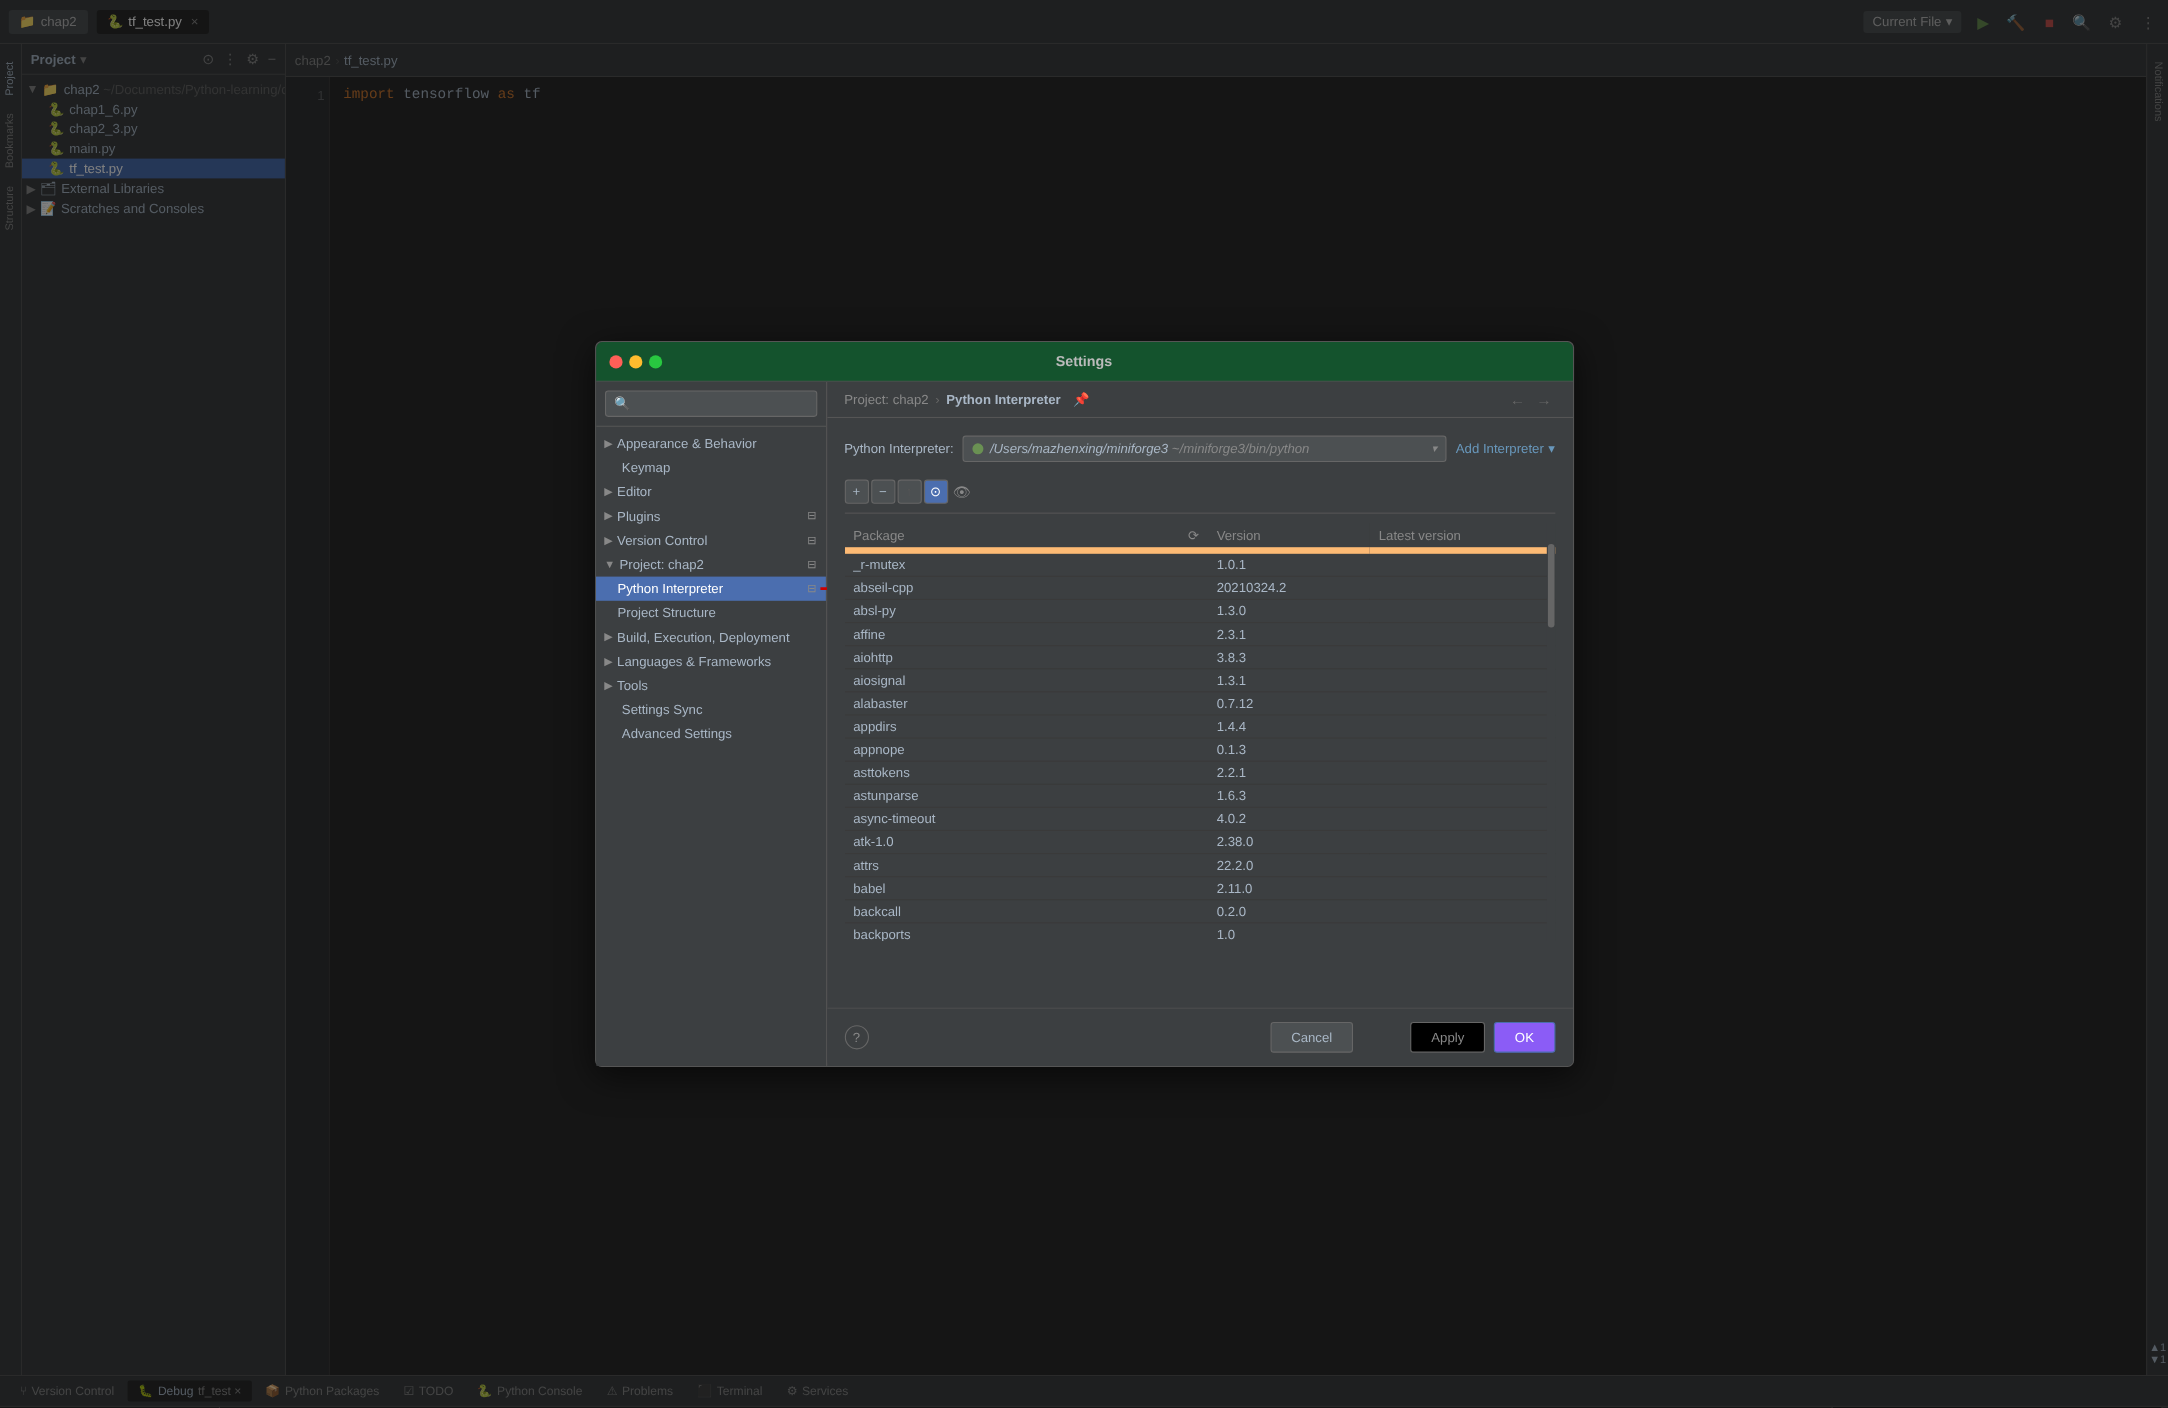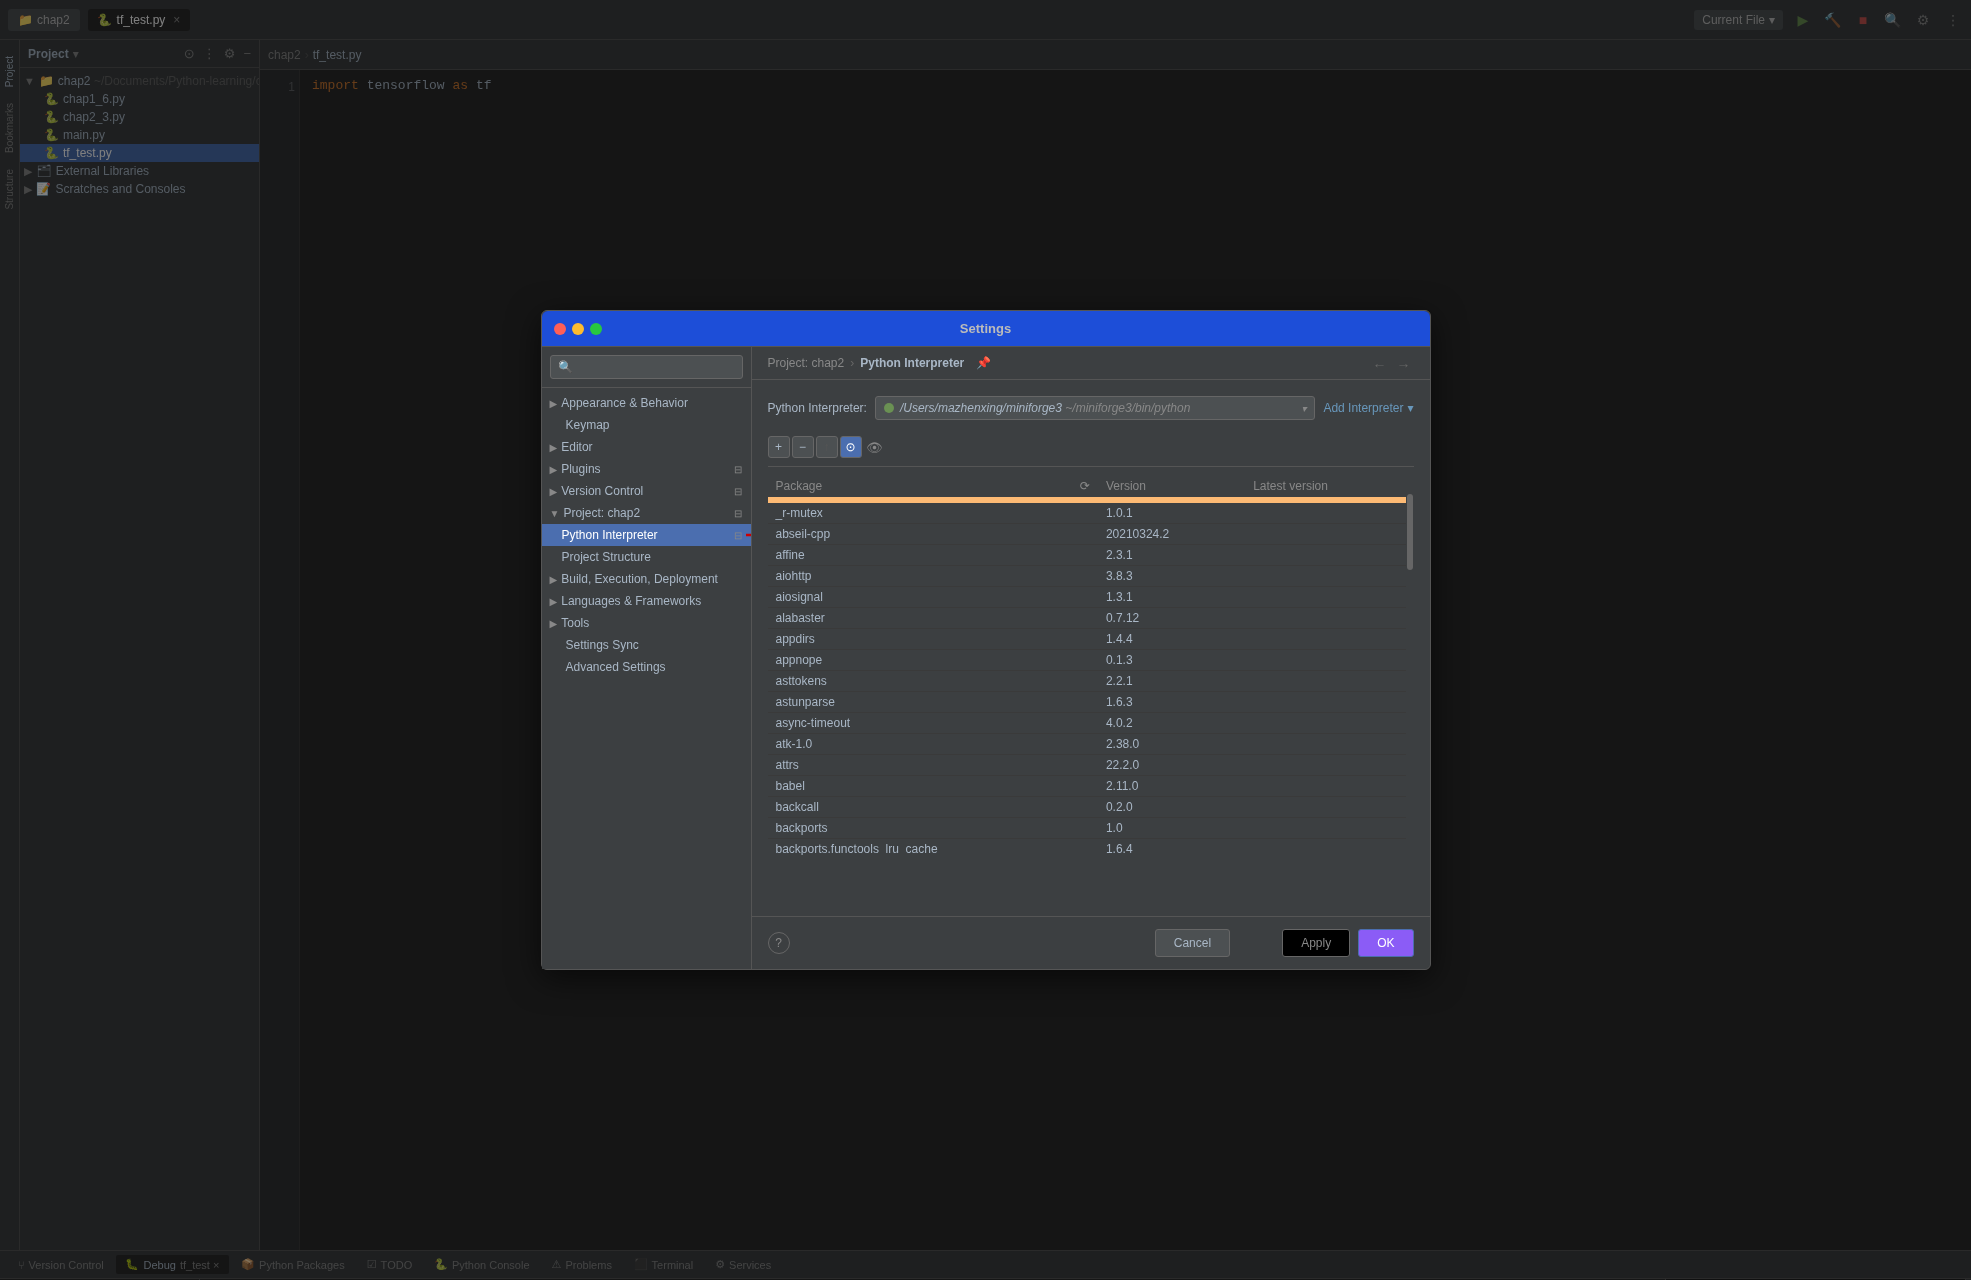--- a/index.html
+++ b/index.html
@@ -244,7 +244,7 @@
     }
     .dialog-titlebar {
       height: 36px;
-      background: #1d4ed8;
+      background: #14532d;
       display: flex;
       align-items: center;
       justify-content: center;

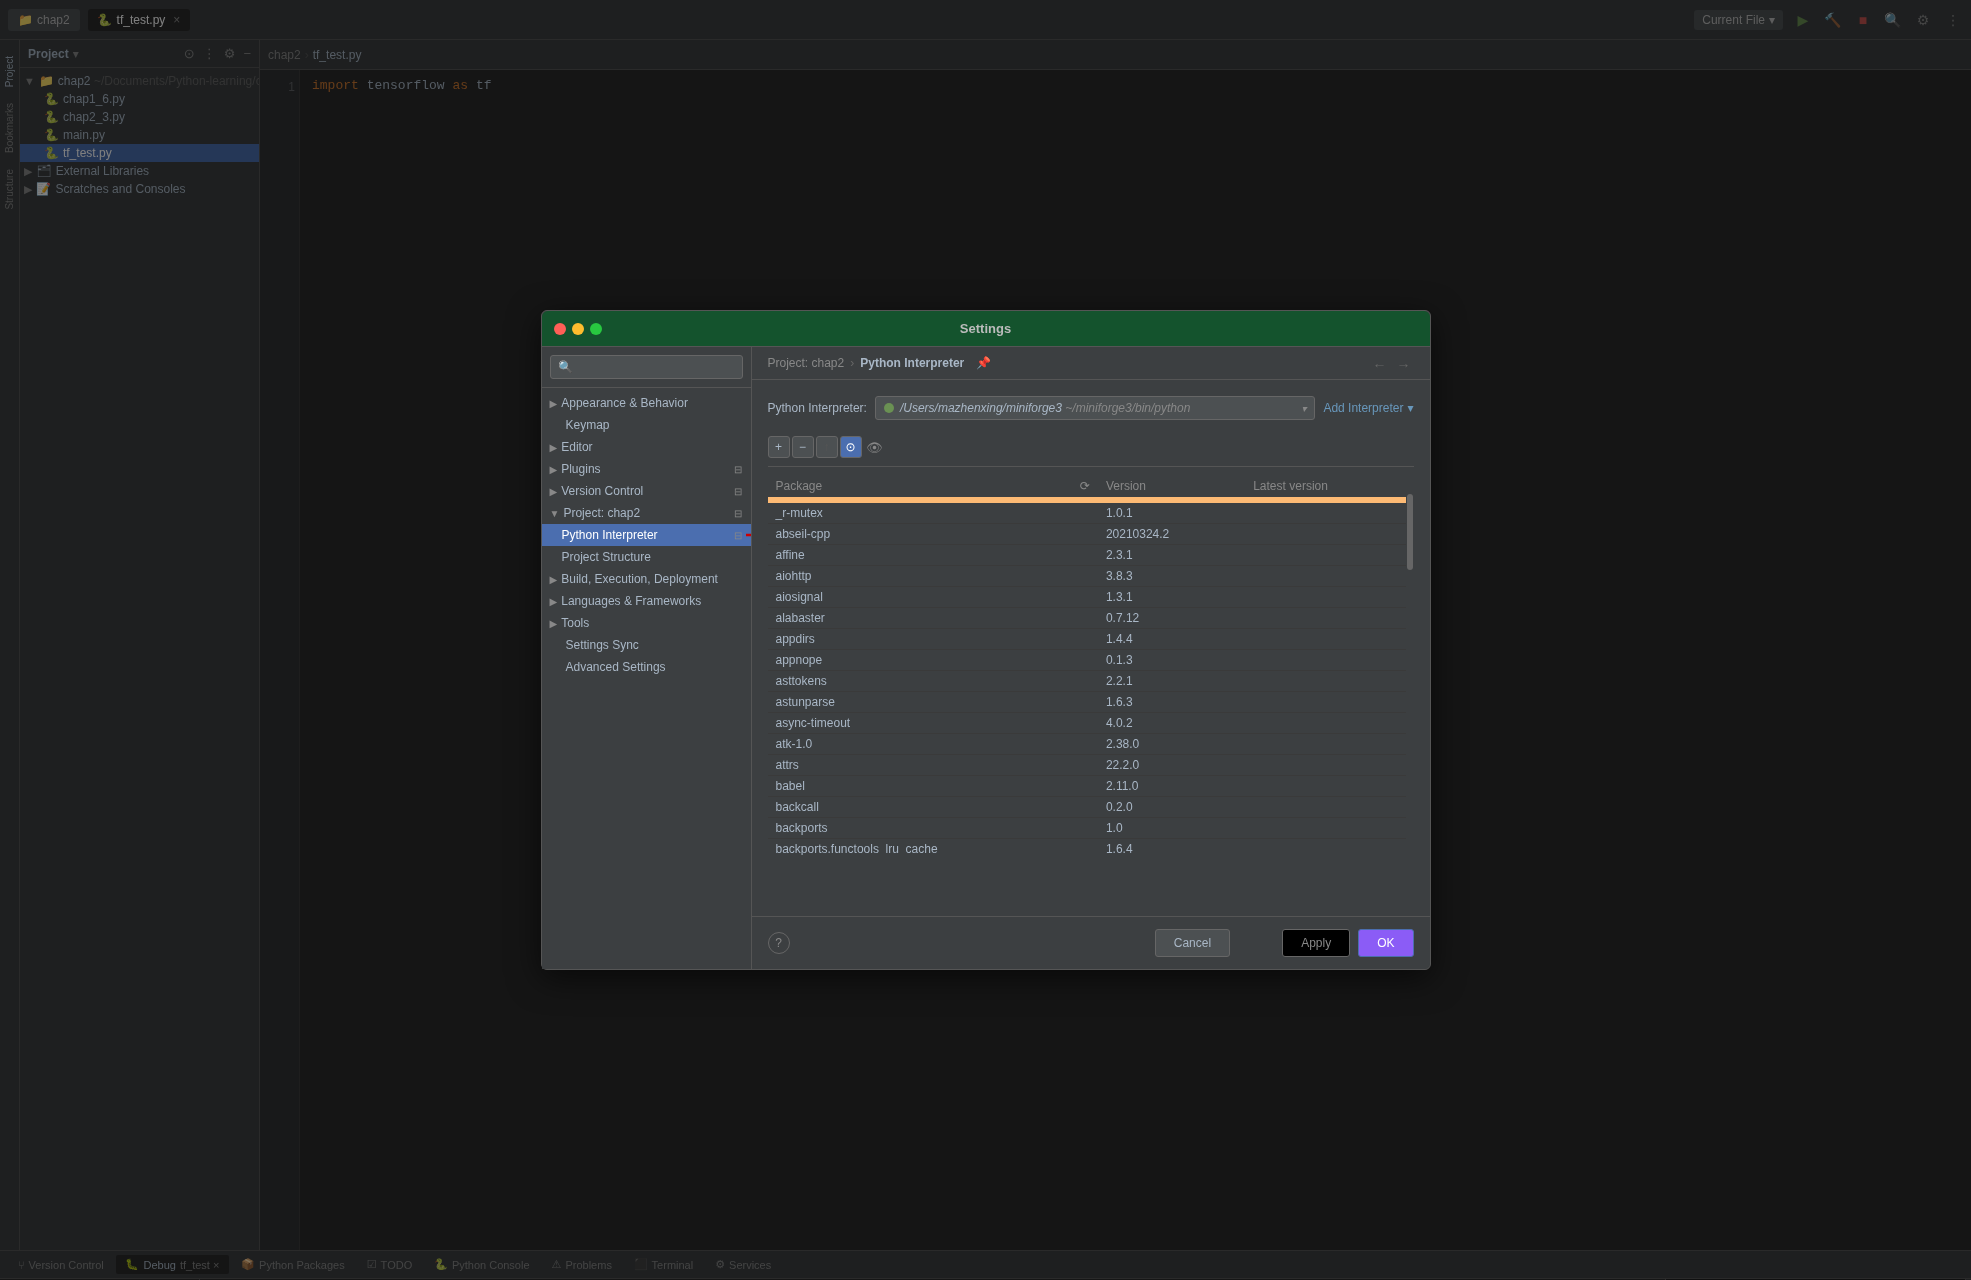--- a/index.html
+++ b/index.html
@@ -837,6 +837,11 @@
                     <td></td>
                   </tr>
                   <tr>
+                    <td>absl-py</td>
+                    <td>1.3.0</td>
+                    <td></td>
+                  </tr>
+                  <tr>
                     <td>affine</td>
                     <td>2.3.1</td>
                     <td></td>

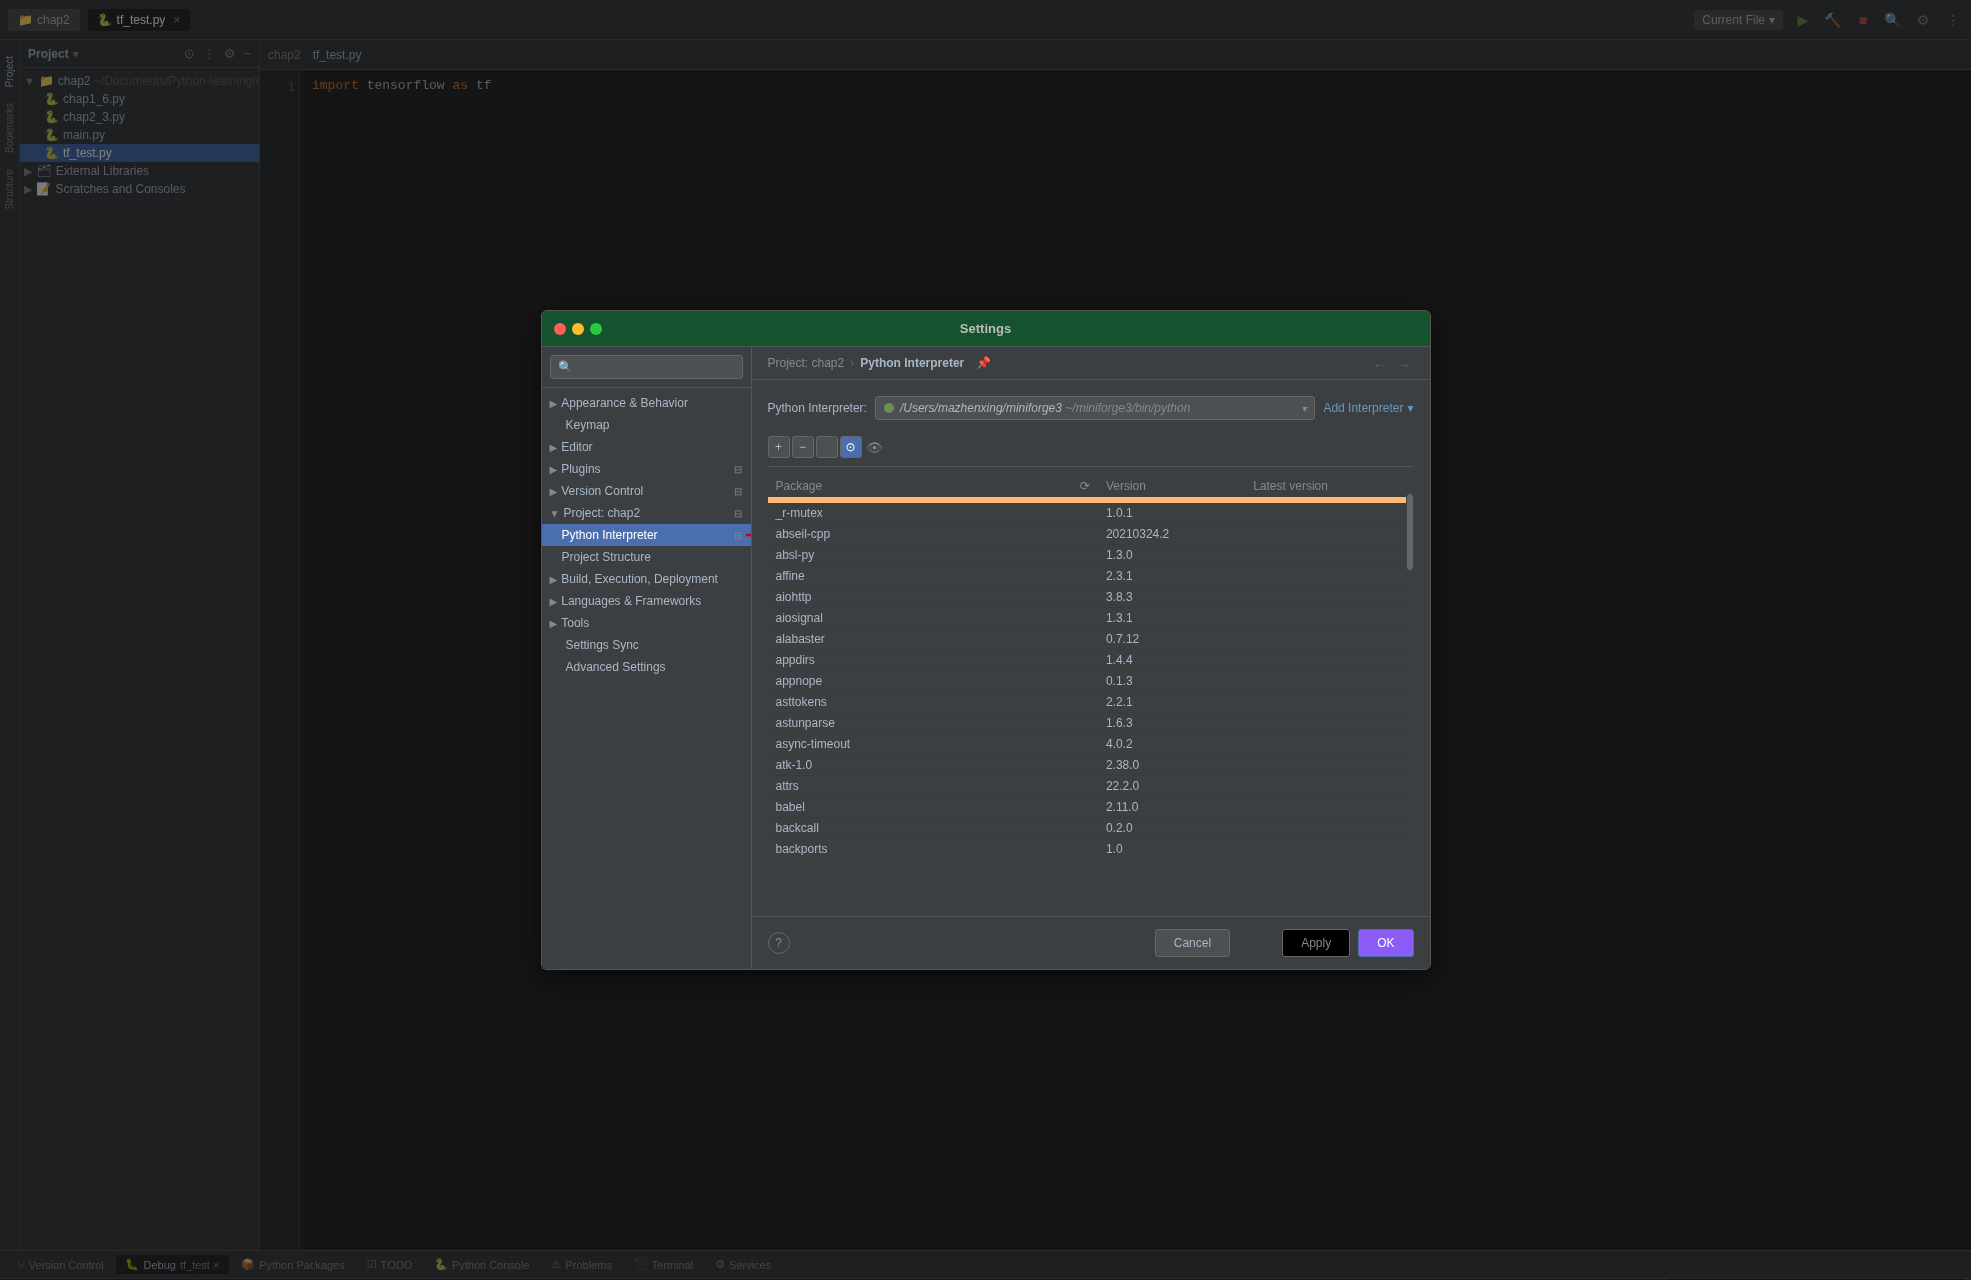--- a/index.html
+++ b/index.html
@@ -634,6 +634,10 @@
     </div>
   </div>
 
+  <div class="notif-panel">
+    <div class="notif-vtab">Notifications</div>
+    <div style="margin-top:auto;padding-bottom:8px;color:#a9b7c6;font-size:10px;text-align:center">▲1 ▼1</div>
+  </div>
 
 </div>
 

